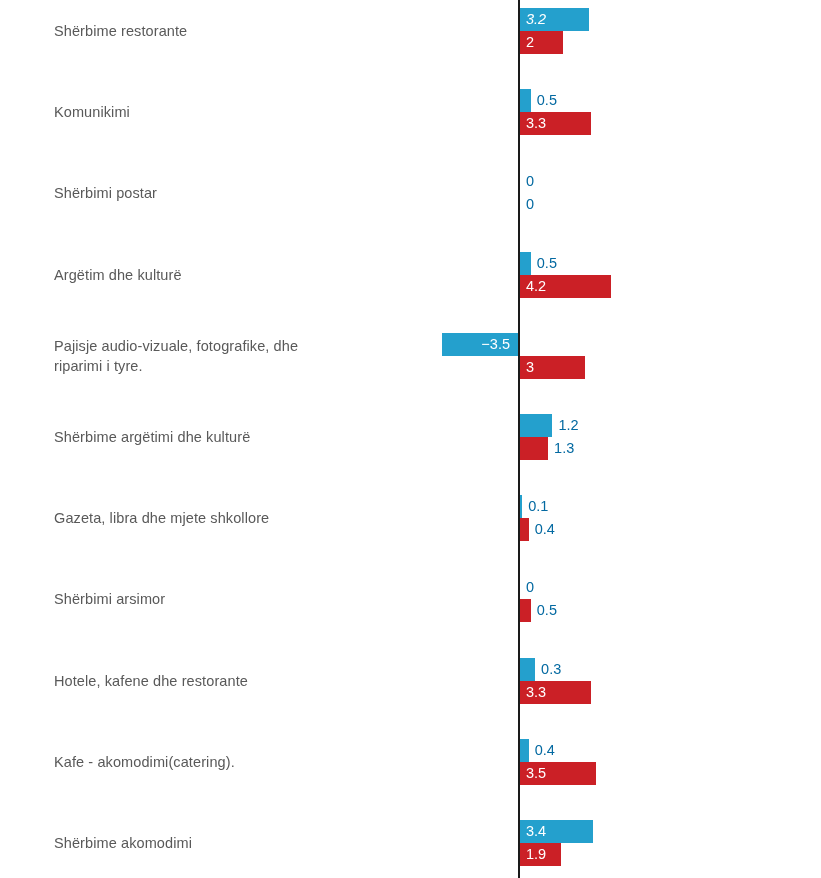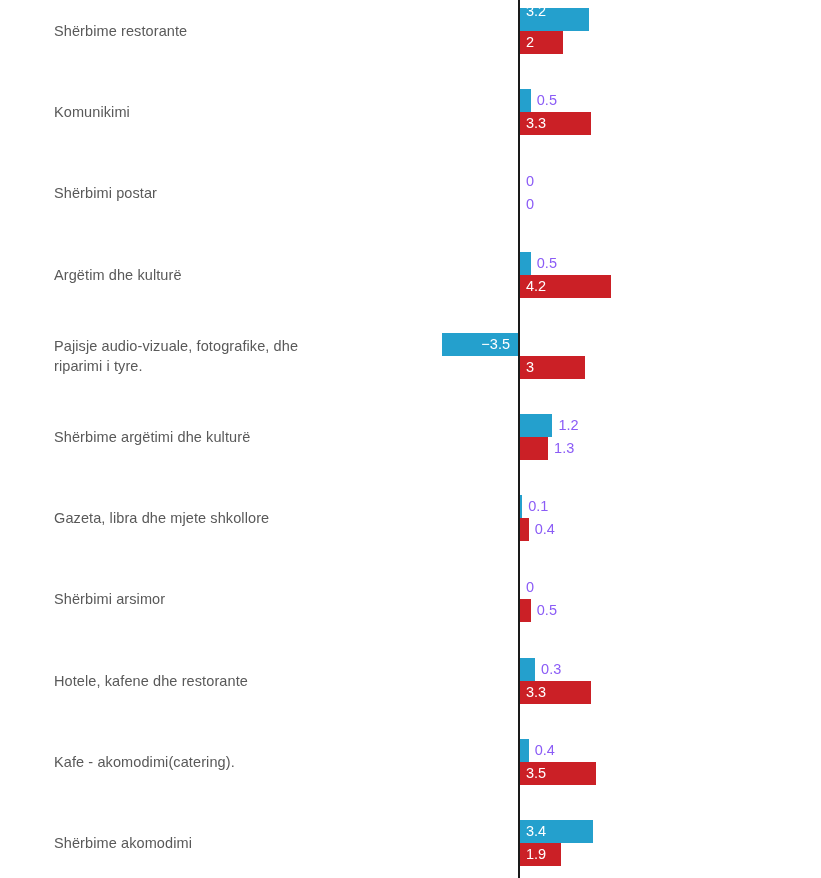--- a/index.html
+++ b/index.html
@@ -70,7 +70,7 @@
       <div class="cat-row" style="top: 0px;">
         <div class="cat-label" style="top: 21px; width: 420px;">Shërbime restorante</div>
         <div class="bar series-blue" style="top: 8px; width: 69.12px; left: 520px; background: rgb(36, 160, 205);"></div>
-        <div class="bar-value inside" style="top: 0; left: 526px;">3.2</div>
+        <div class="bar-value inside" style="top: 8px; left: 526px; font-style: italic;">3.2</div>
         <div class="bar series-red" style="top: 31px; width: 43.2px; left: 520px; background: rgb(203, 32, 38);"></div>
         <div class="bar-value inside" style="top: 31px; left: 526px;">2</div>
       </div>

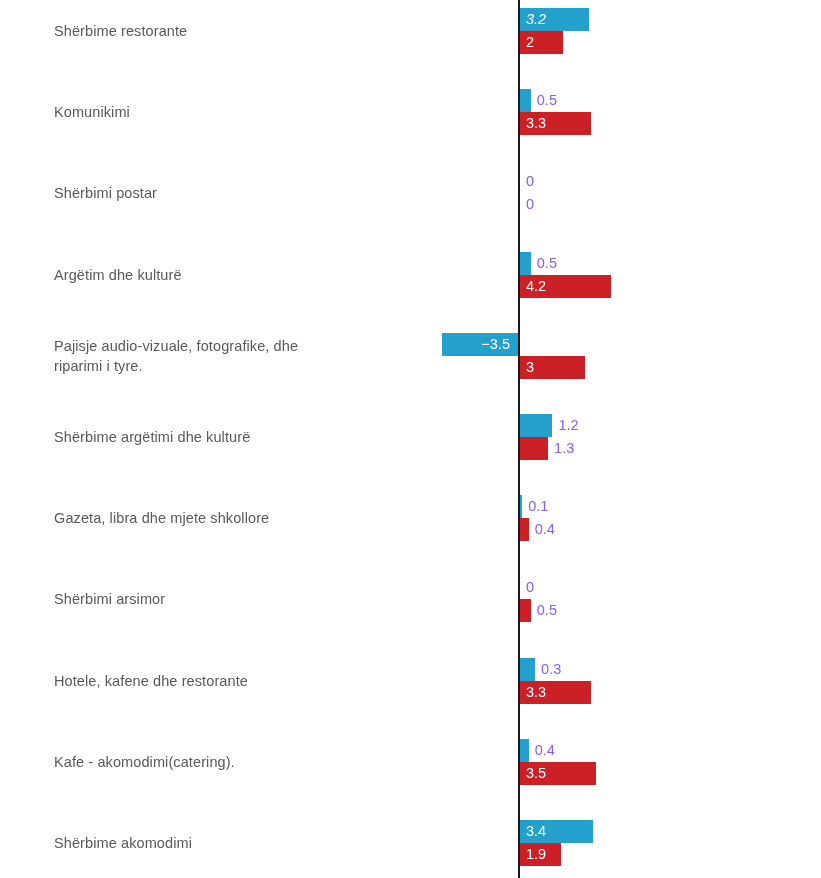--- a/index.html
+++ b/index.html
@@ -54,7 +54,7 @@
     font-size: 14.5px;
     line-height: 23px;
     height: 23px;
-    color: #8b5cf6;
+    color: #0369a1;
     white-space: nowrap;
   }
   .bar-value.inside {

